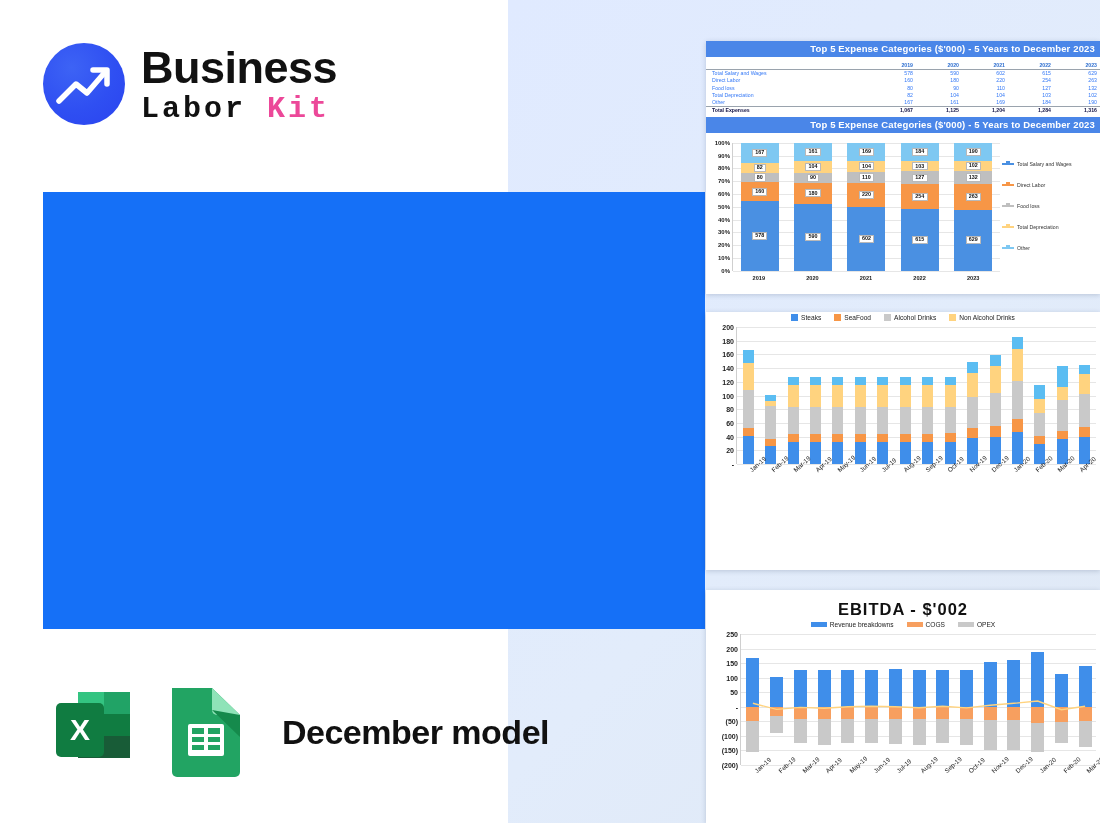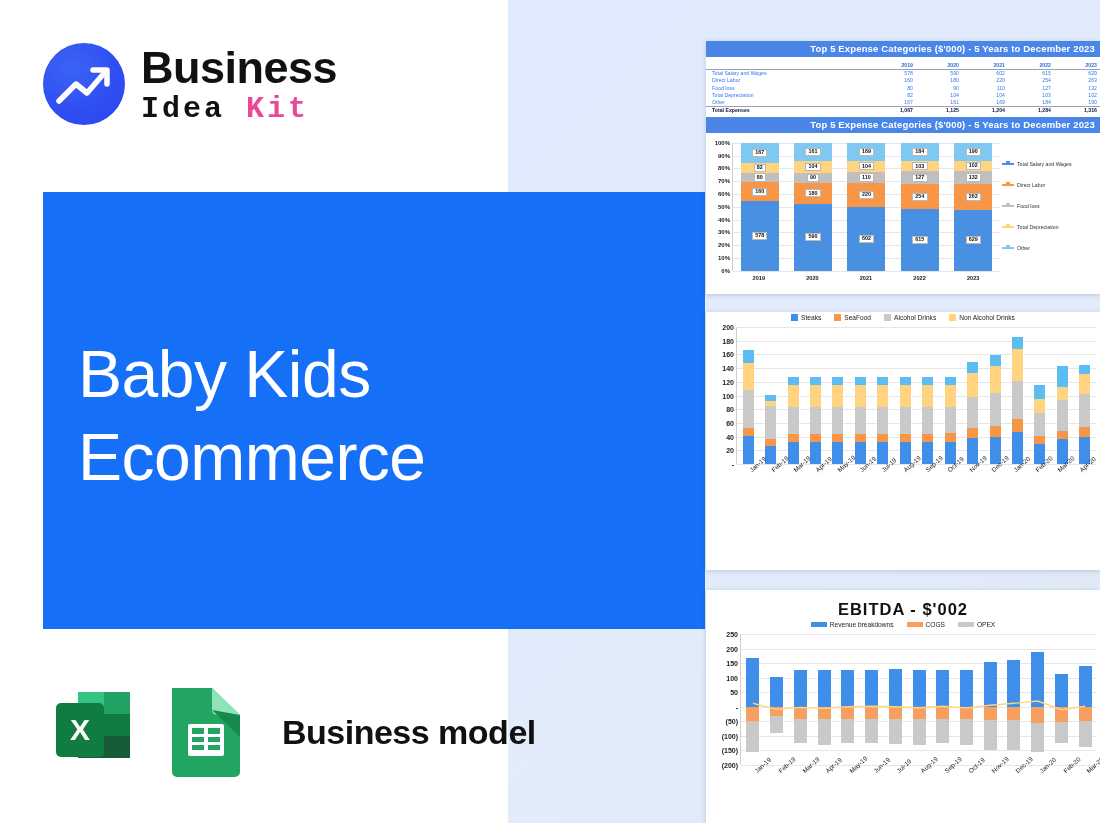--- a/index.html
+++ b/index.html
@@ -122,7 +122,7 @@
     <div class="logo-text">
       <div class="logo-l1">Business</div>
       <div class="logo-l2">
-        <span>Idea</span>
+        <span>Labor</span>
         <span class="kit">Kit</span>
       </div>
     </div>

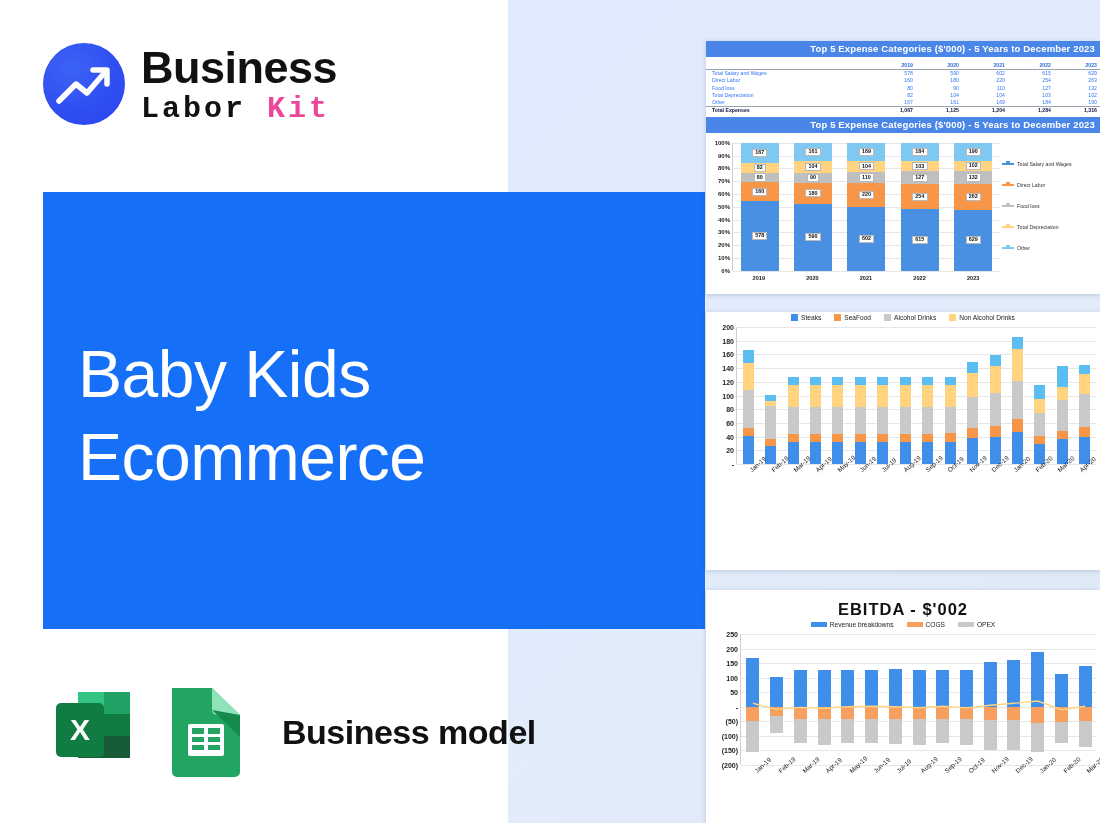--- a/index.html
+++ b/index.html
@@ -128,10 +128,6 @@
     </div>
   </div>
 
-  <div class="headline">
-    <div>Baby Kids</div>
-    <div>Ecommerce</div>
-  </div>
 
   <div class="bottom-row">
     <span>

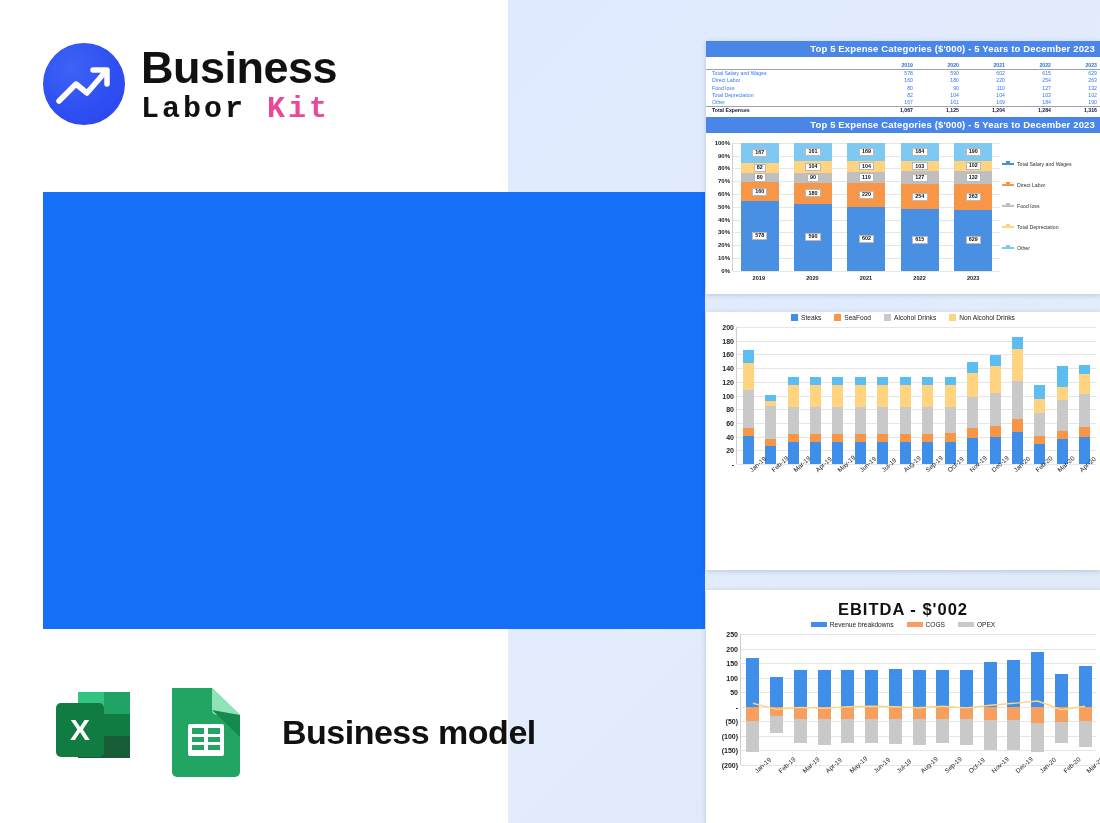--- a/index.html
+++ b/index.html
@@ -157,7 +157,7 @@
         <rect x="44" y="63" width="12" height="5" fill="#22a463"></rect>
       </svg>
     </span>
-    <span class="fm-label">Business model</span>
+    <span class="fm-label">December model</span>
   </div>
 
   <div class="card" id="card-expense">

